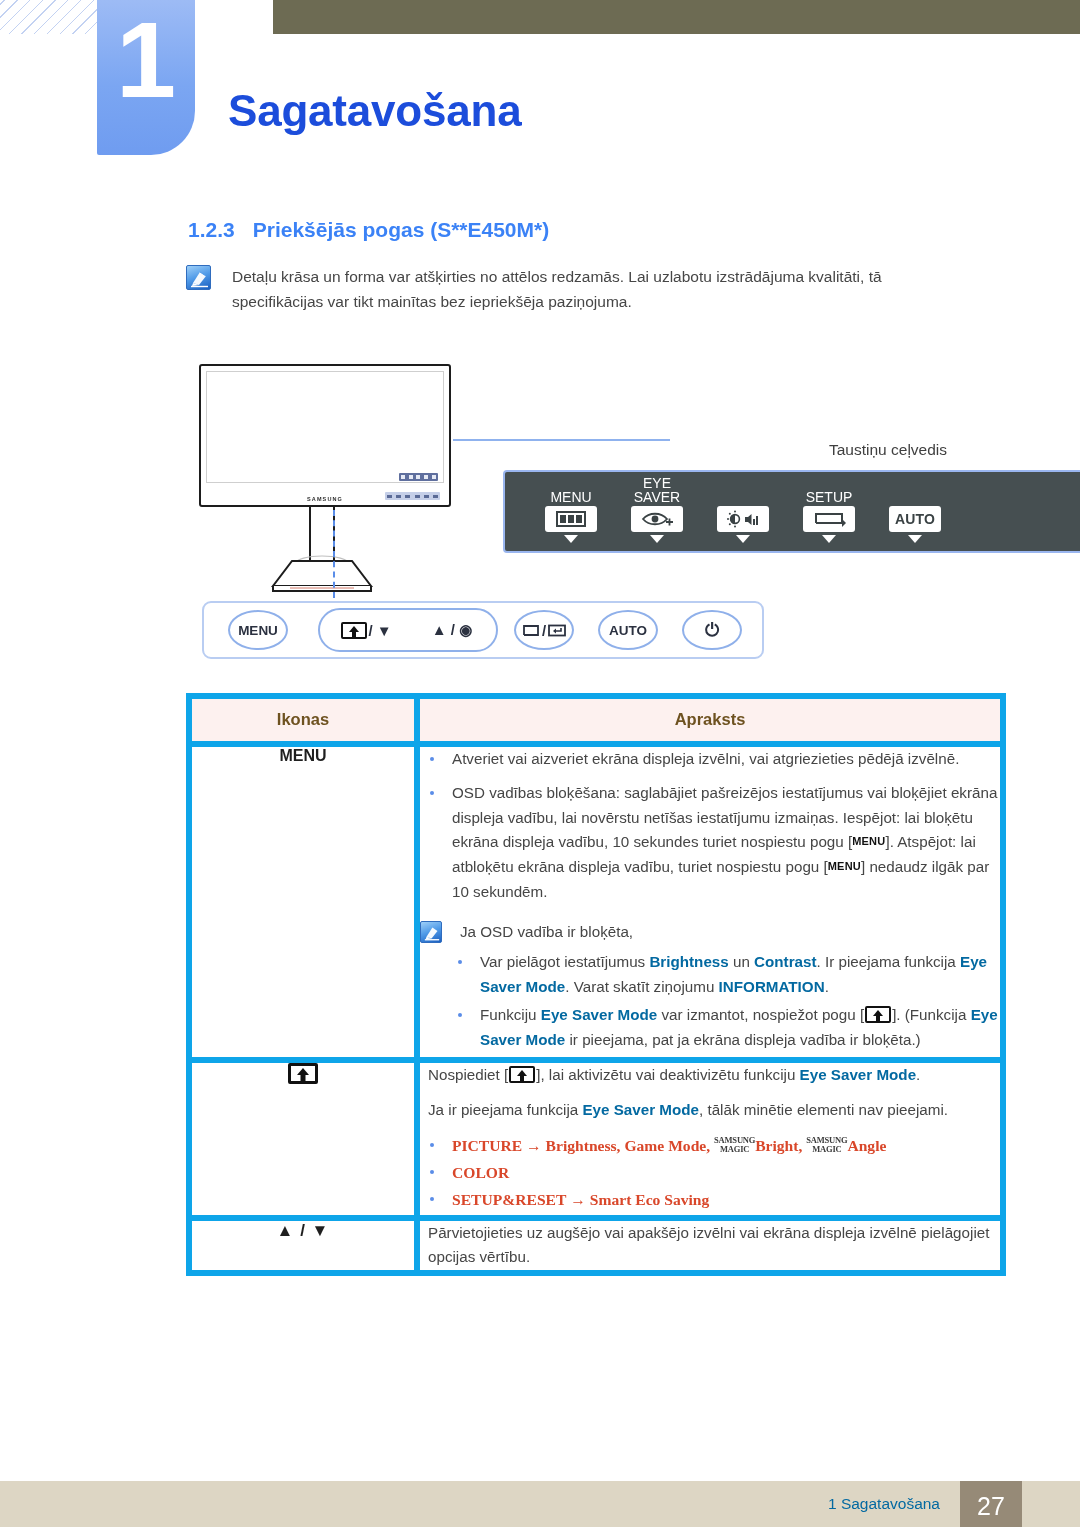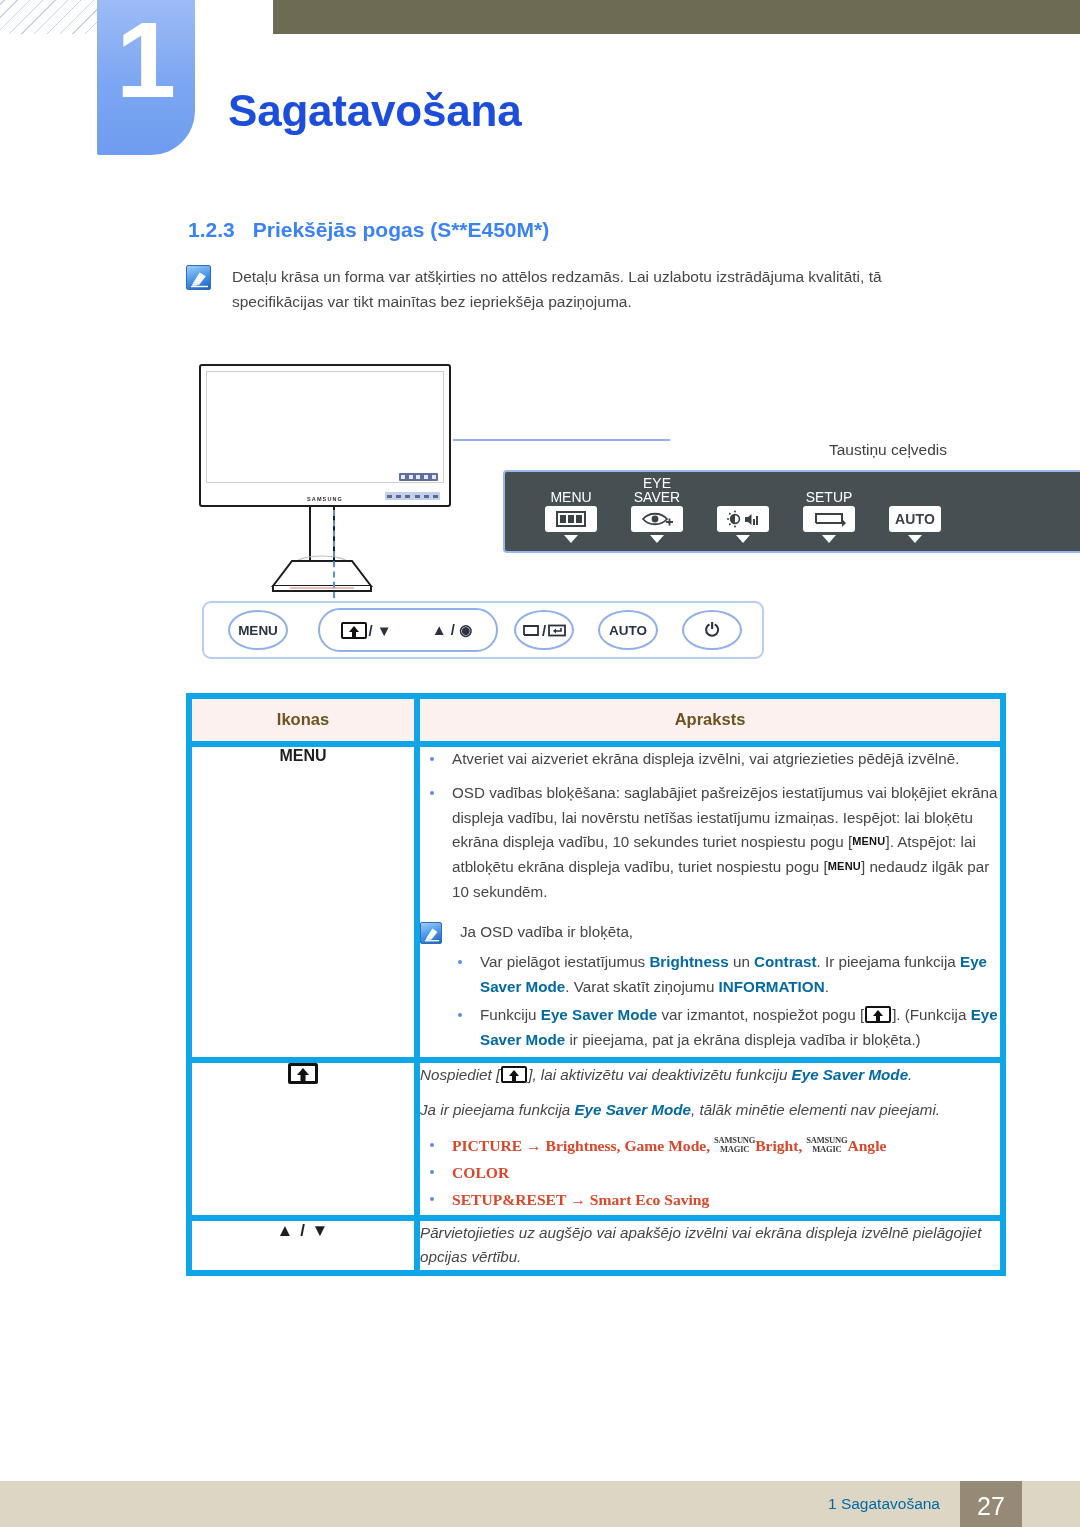--- a/index.html
+++ b/index.html
@@ -204,7 +204,7 @@
     width:4px; height:7px; background:#111;
   }
 
-  .inner-note{ margin:14px 0 6px; display:flex; gap:18px; align-items:flex-end;}
+  .inner-note{ margin:14px 0 6px; display:flex; gap:18px; align-items:center;}
   .inner-note .note-icon{ width:22px; height:22px; flex:0 0 22px; }
   .inner-note .t{ font-size:15.2px; line-height:1.6; color:#464646; padding-top:1px;}
 

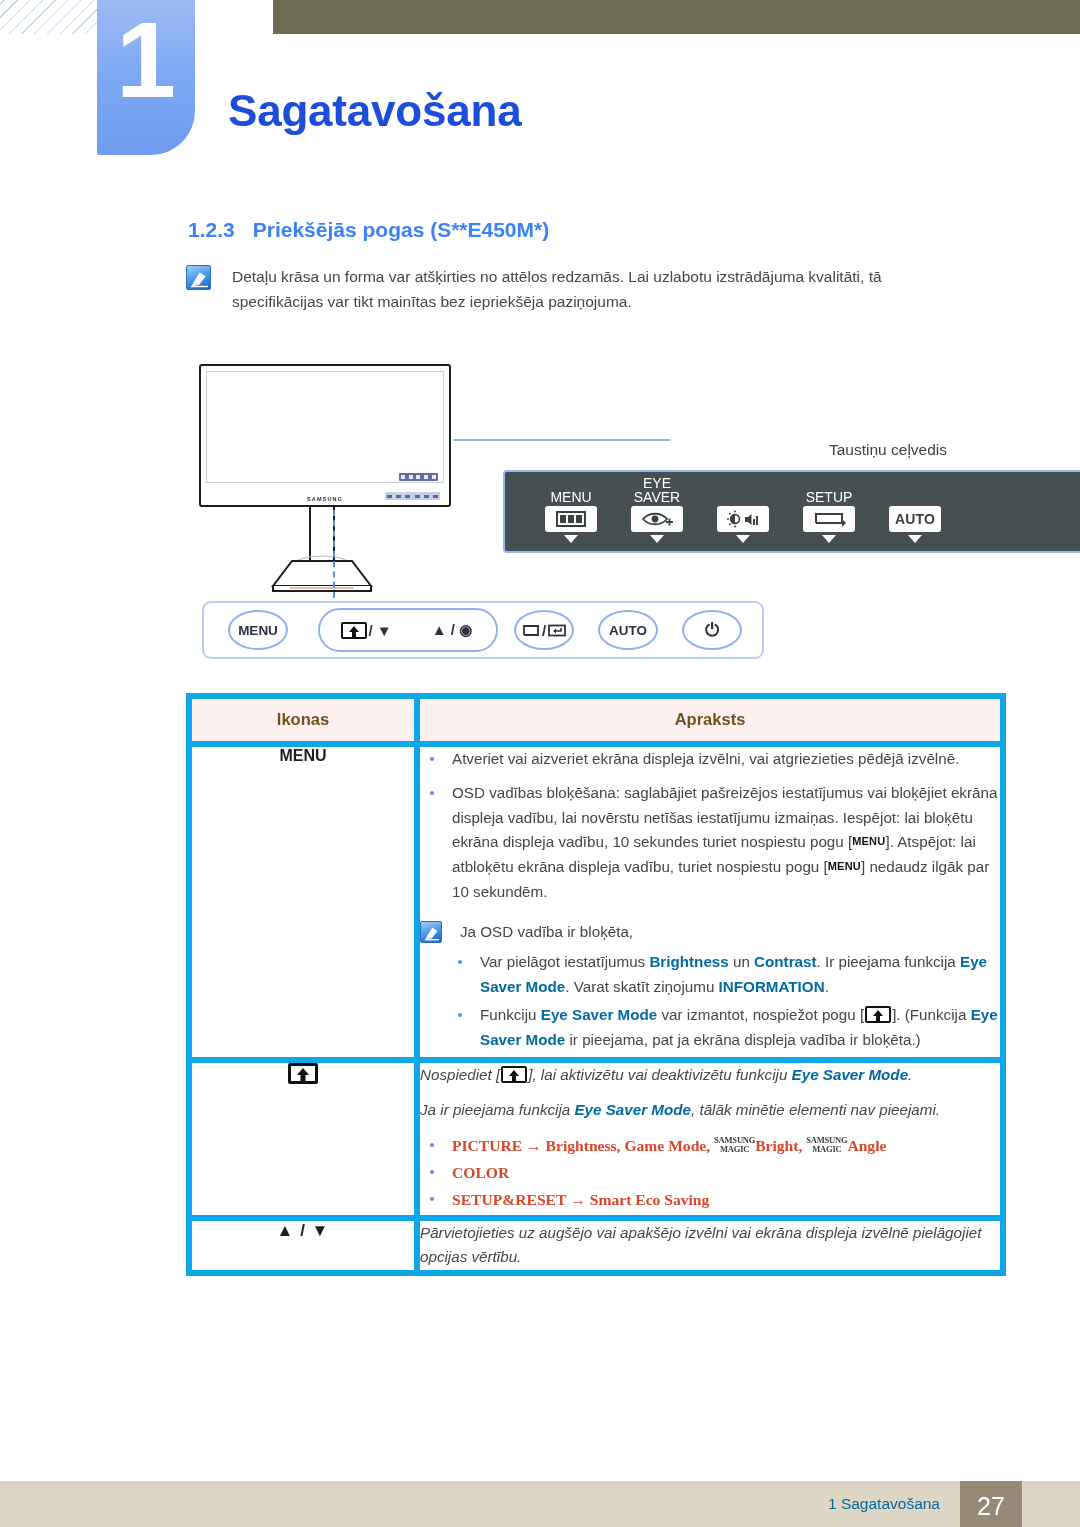--- a/index.html
+++ b/index.html
@@ -226,7 +226,7 @@
   }
   .magic span{ display:block; }
 
-  .plain-p{ font-size:15.2px; line-height:1.63; color:#464646; margin:0 0 10px;font-style:italic; }
+  .plain-p{ font-size:15.2px; line-height:1.63; color:#464646; margin:0 8px 10px; }
 
   .big-icon{
     display:inline-block; width:30px; height:21px;

